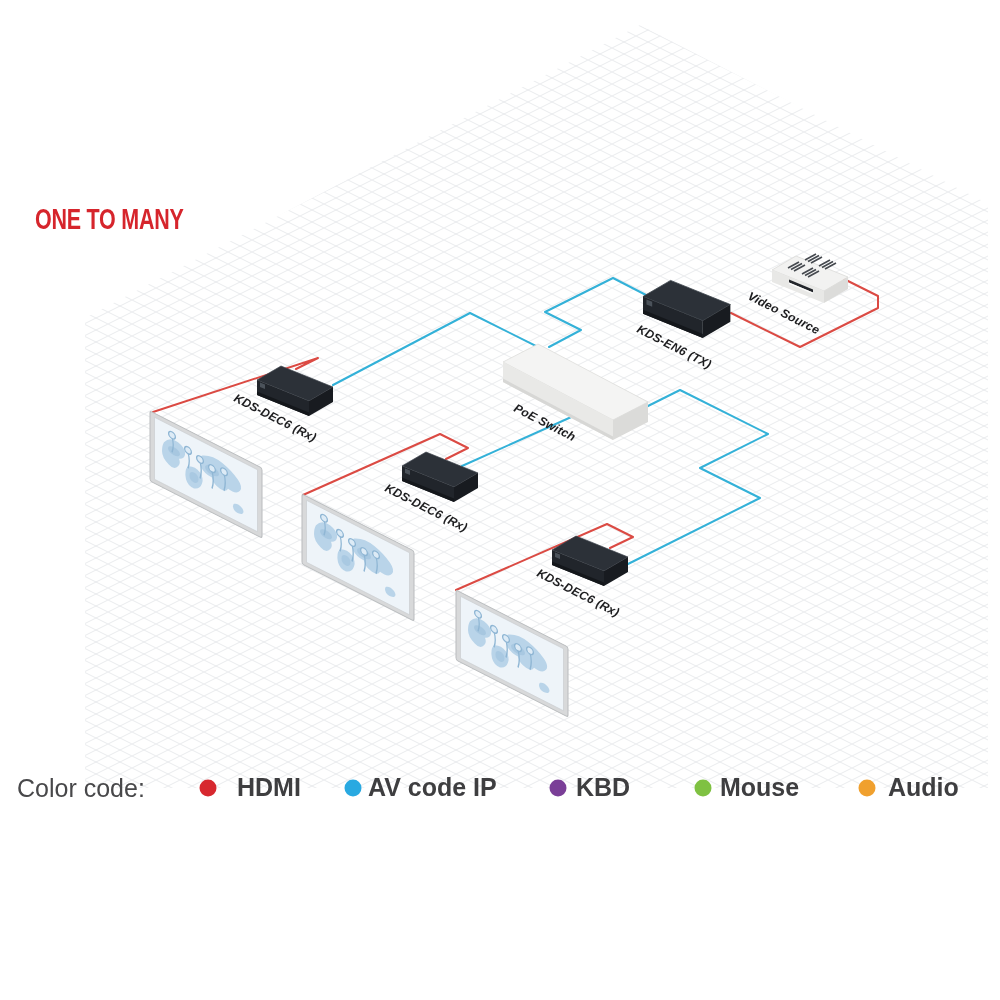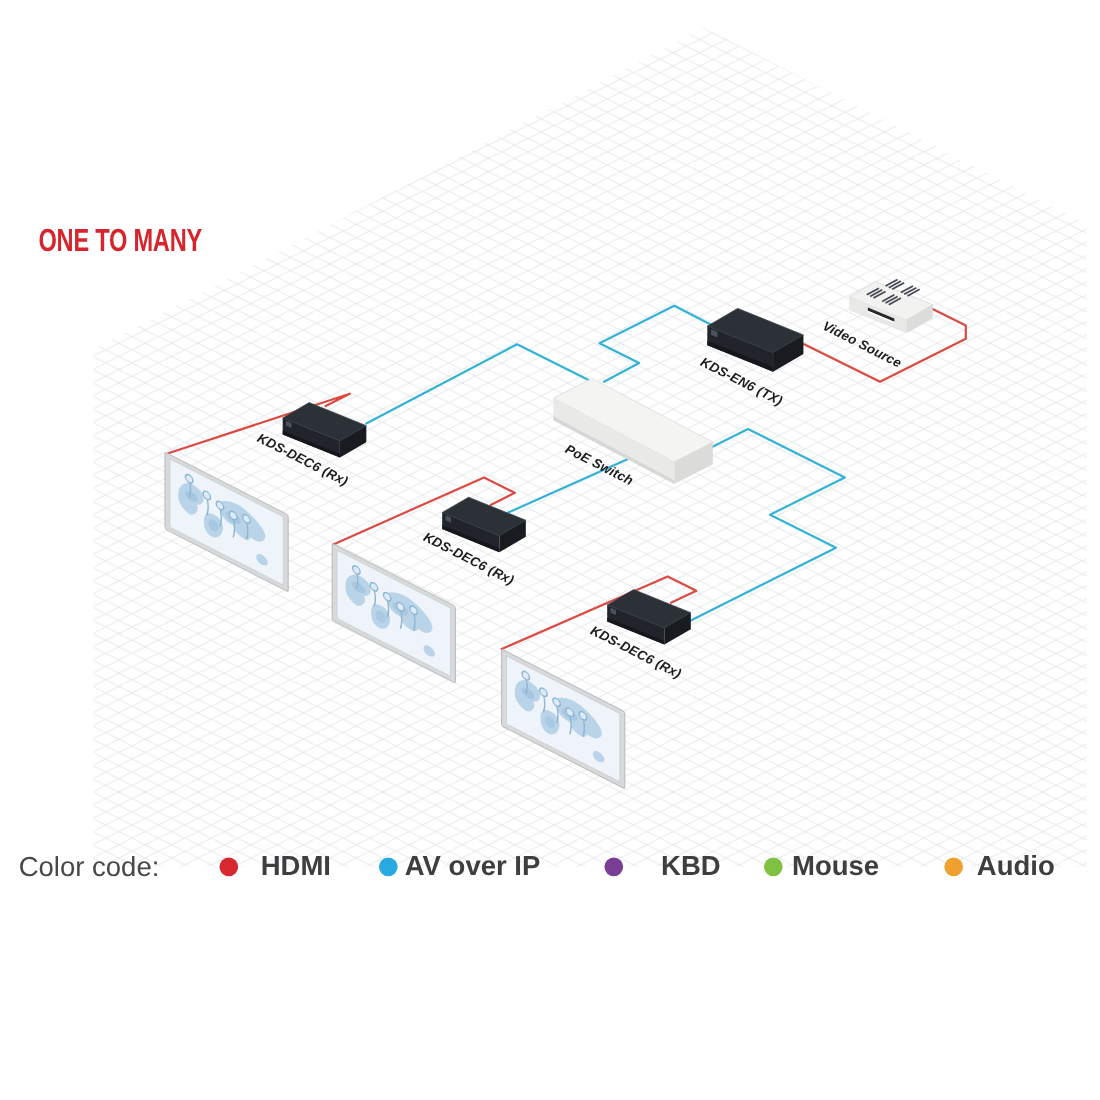--- a/index.html
+++ b/index.html
@@ -130,7 +130,7 @@
   <svg class="leg-dot" style="left:344px;" width="18" height="18">
       <circle cx="9" cy="9" r="8.5" fill="#29a9e1"></circle>
     </svg>
-  <div class="leg-name" style="left:368px;">AV over IP</div>
+  <div class="leg-name" style="left:368px;">AV code IP</div>
 
   <svg class="leg-dot" style="left:549px;" width="18" height="18">
       <circle cx="9" cy="9" r="8.5" fill="#7a3e97"></circle>

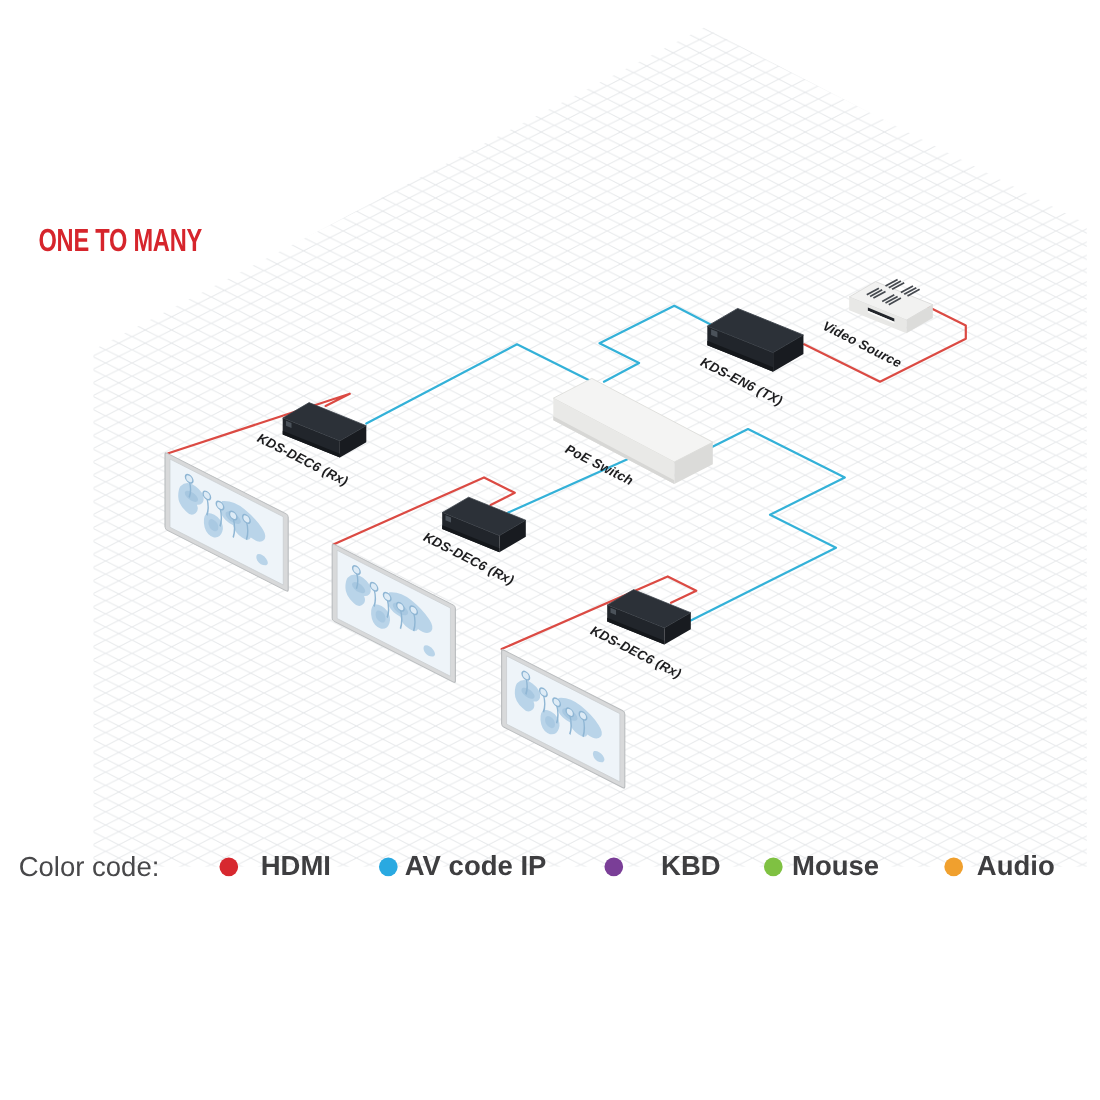--- a/index.html
+++ b/index.html
@@ -135,7 +135,7 @@
   <svg class="leg-dot" style="left:549px;" width="18" height="18">
       <circle cx="9" cy="9" r="8.5" fill="#7a3e97"></circle>
     </svg>
-  <div class="leg-name" style="left:601px;">KBD</div>
+  <div class="leg-name" style="left:576px;">KBD</div>
 
   <svg class="leg-dot" style="left:694px;" width="18" height="18">
       <circle cx="9" cy="9" r="8.5" fill="#7fc142"></circle>

